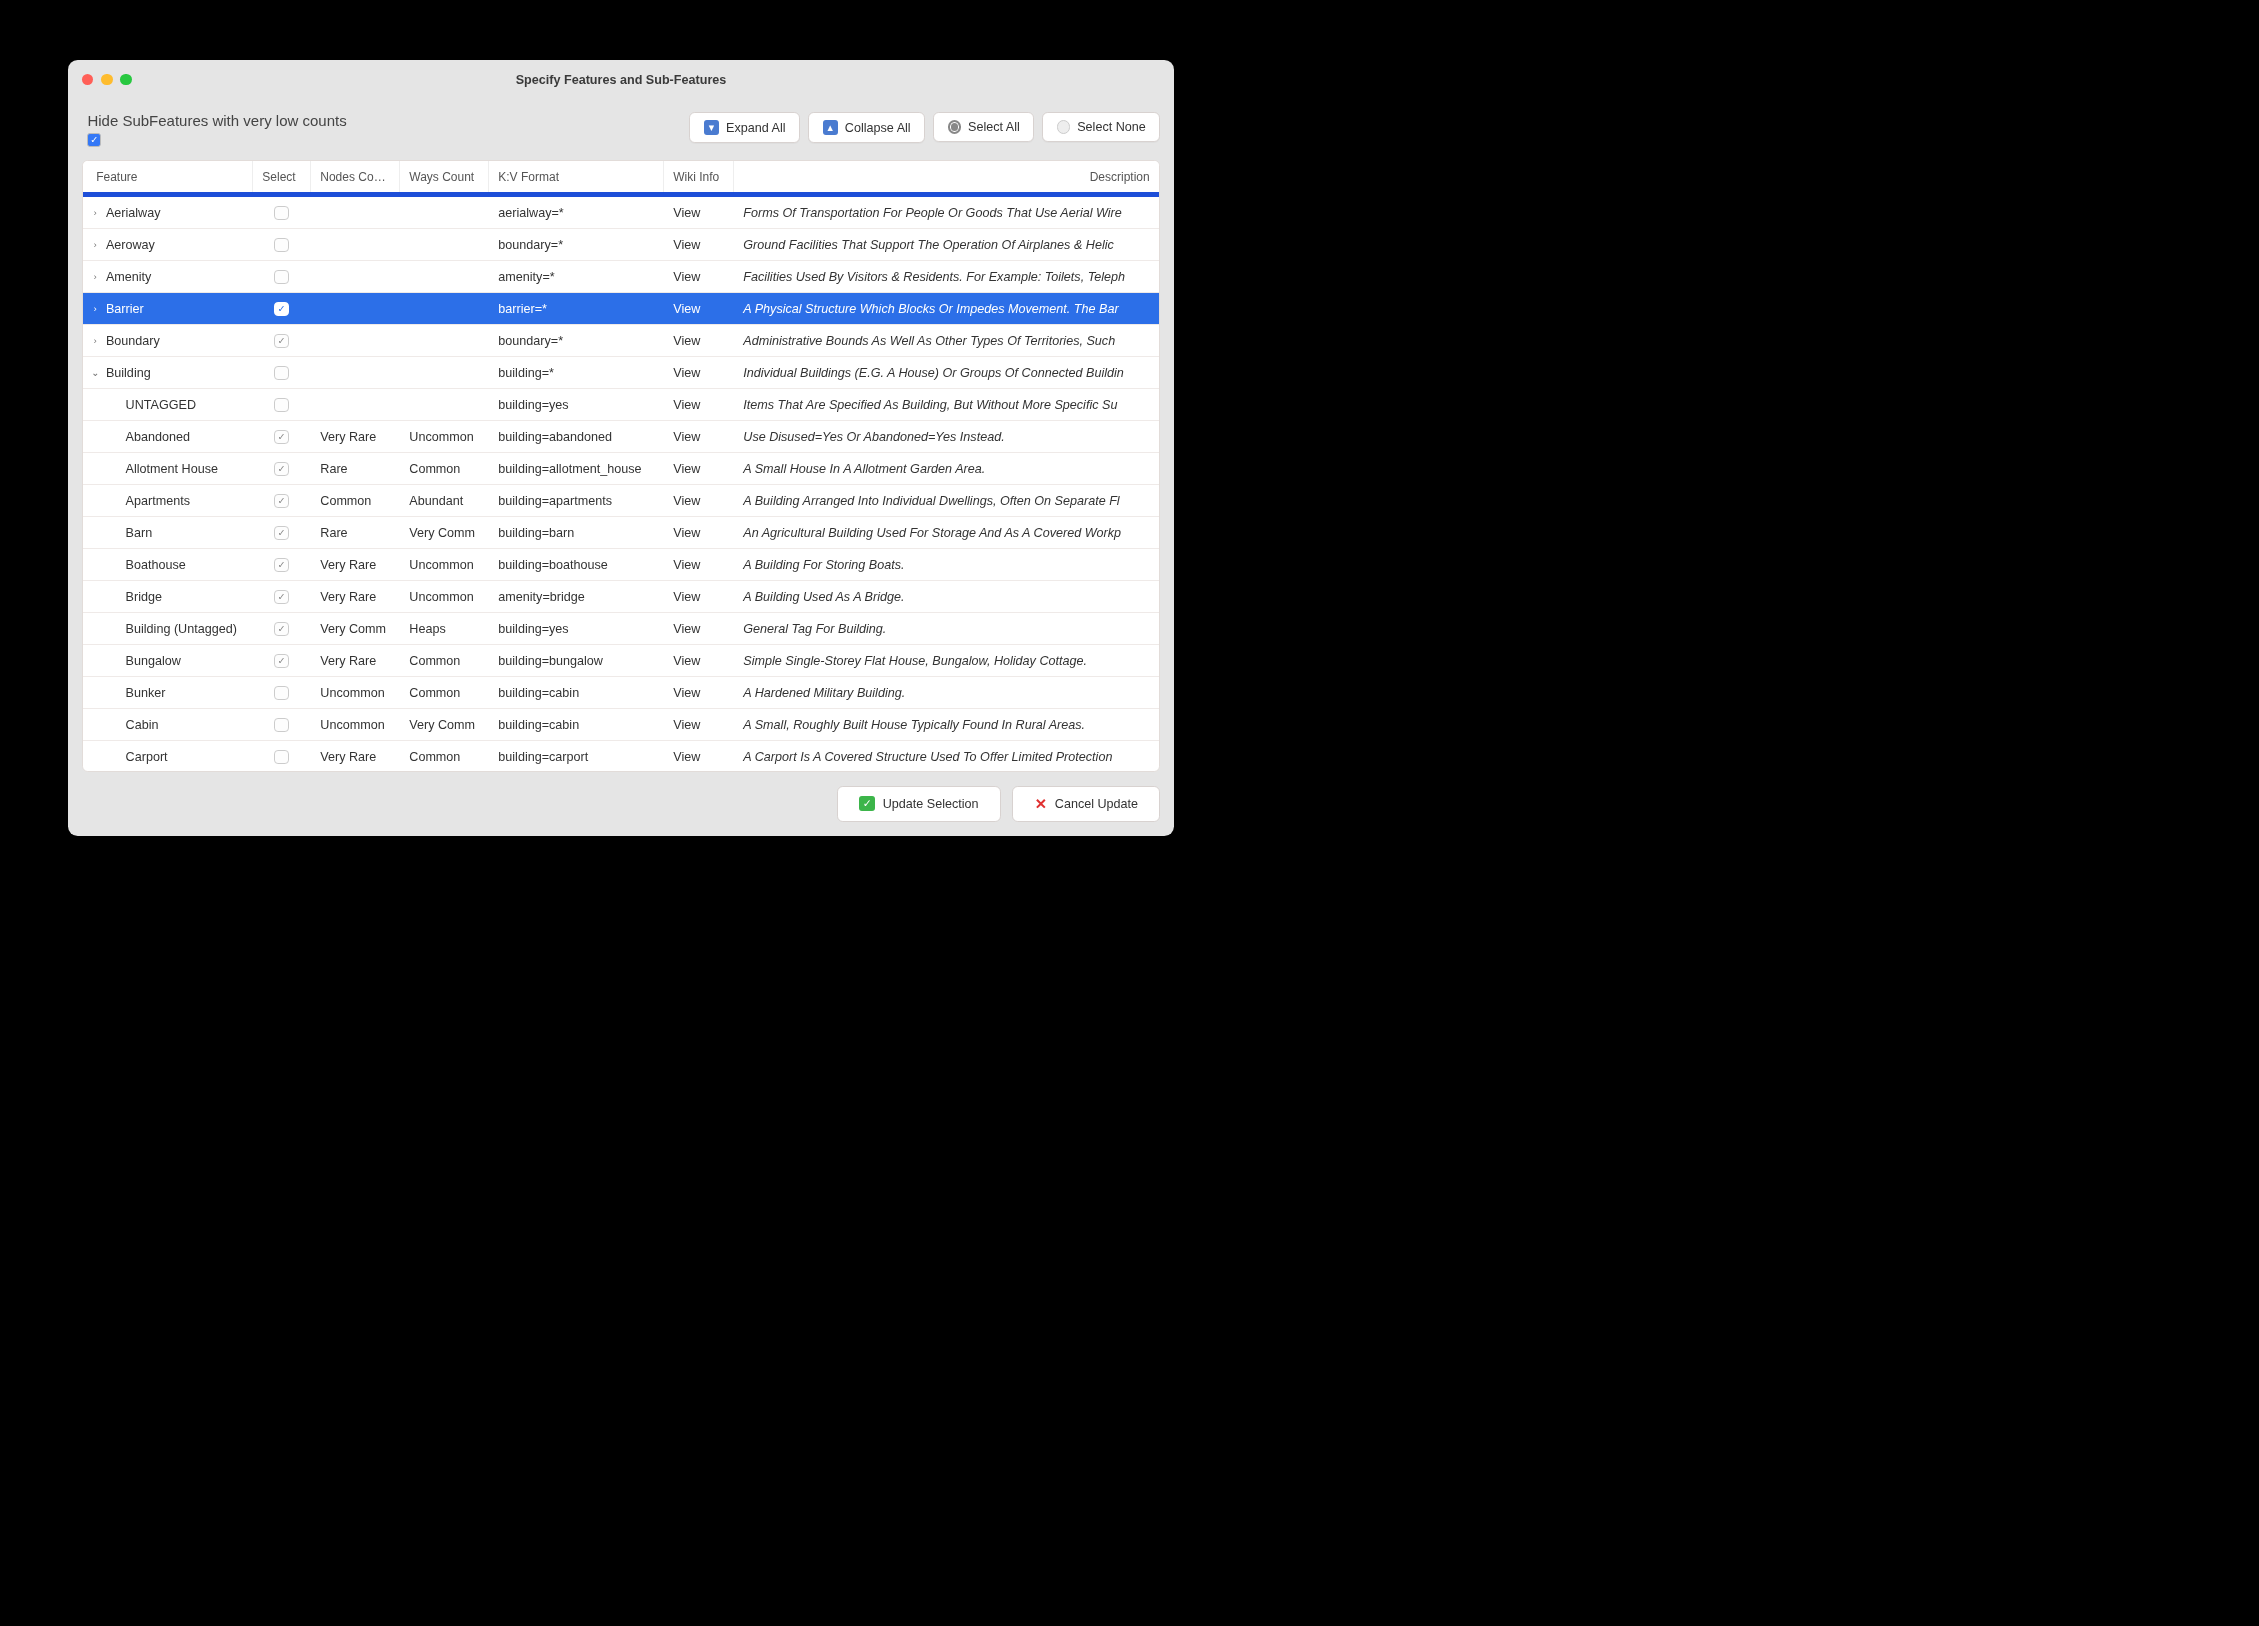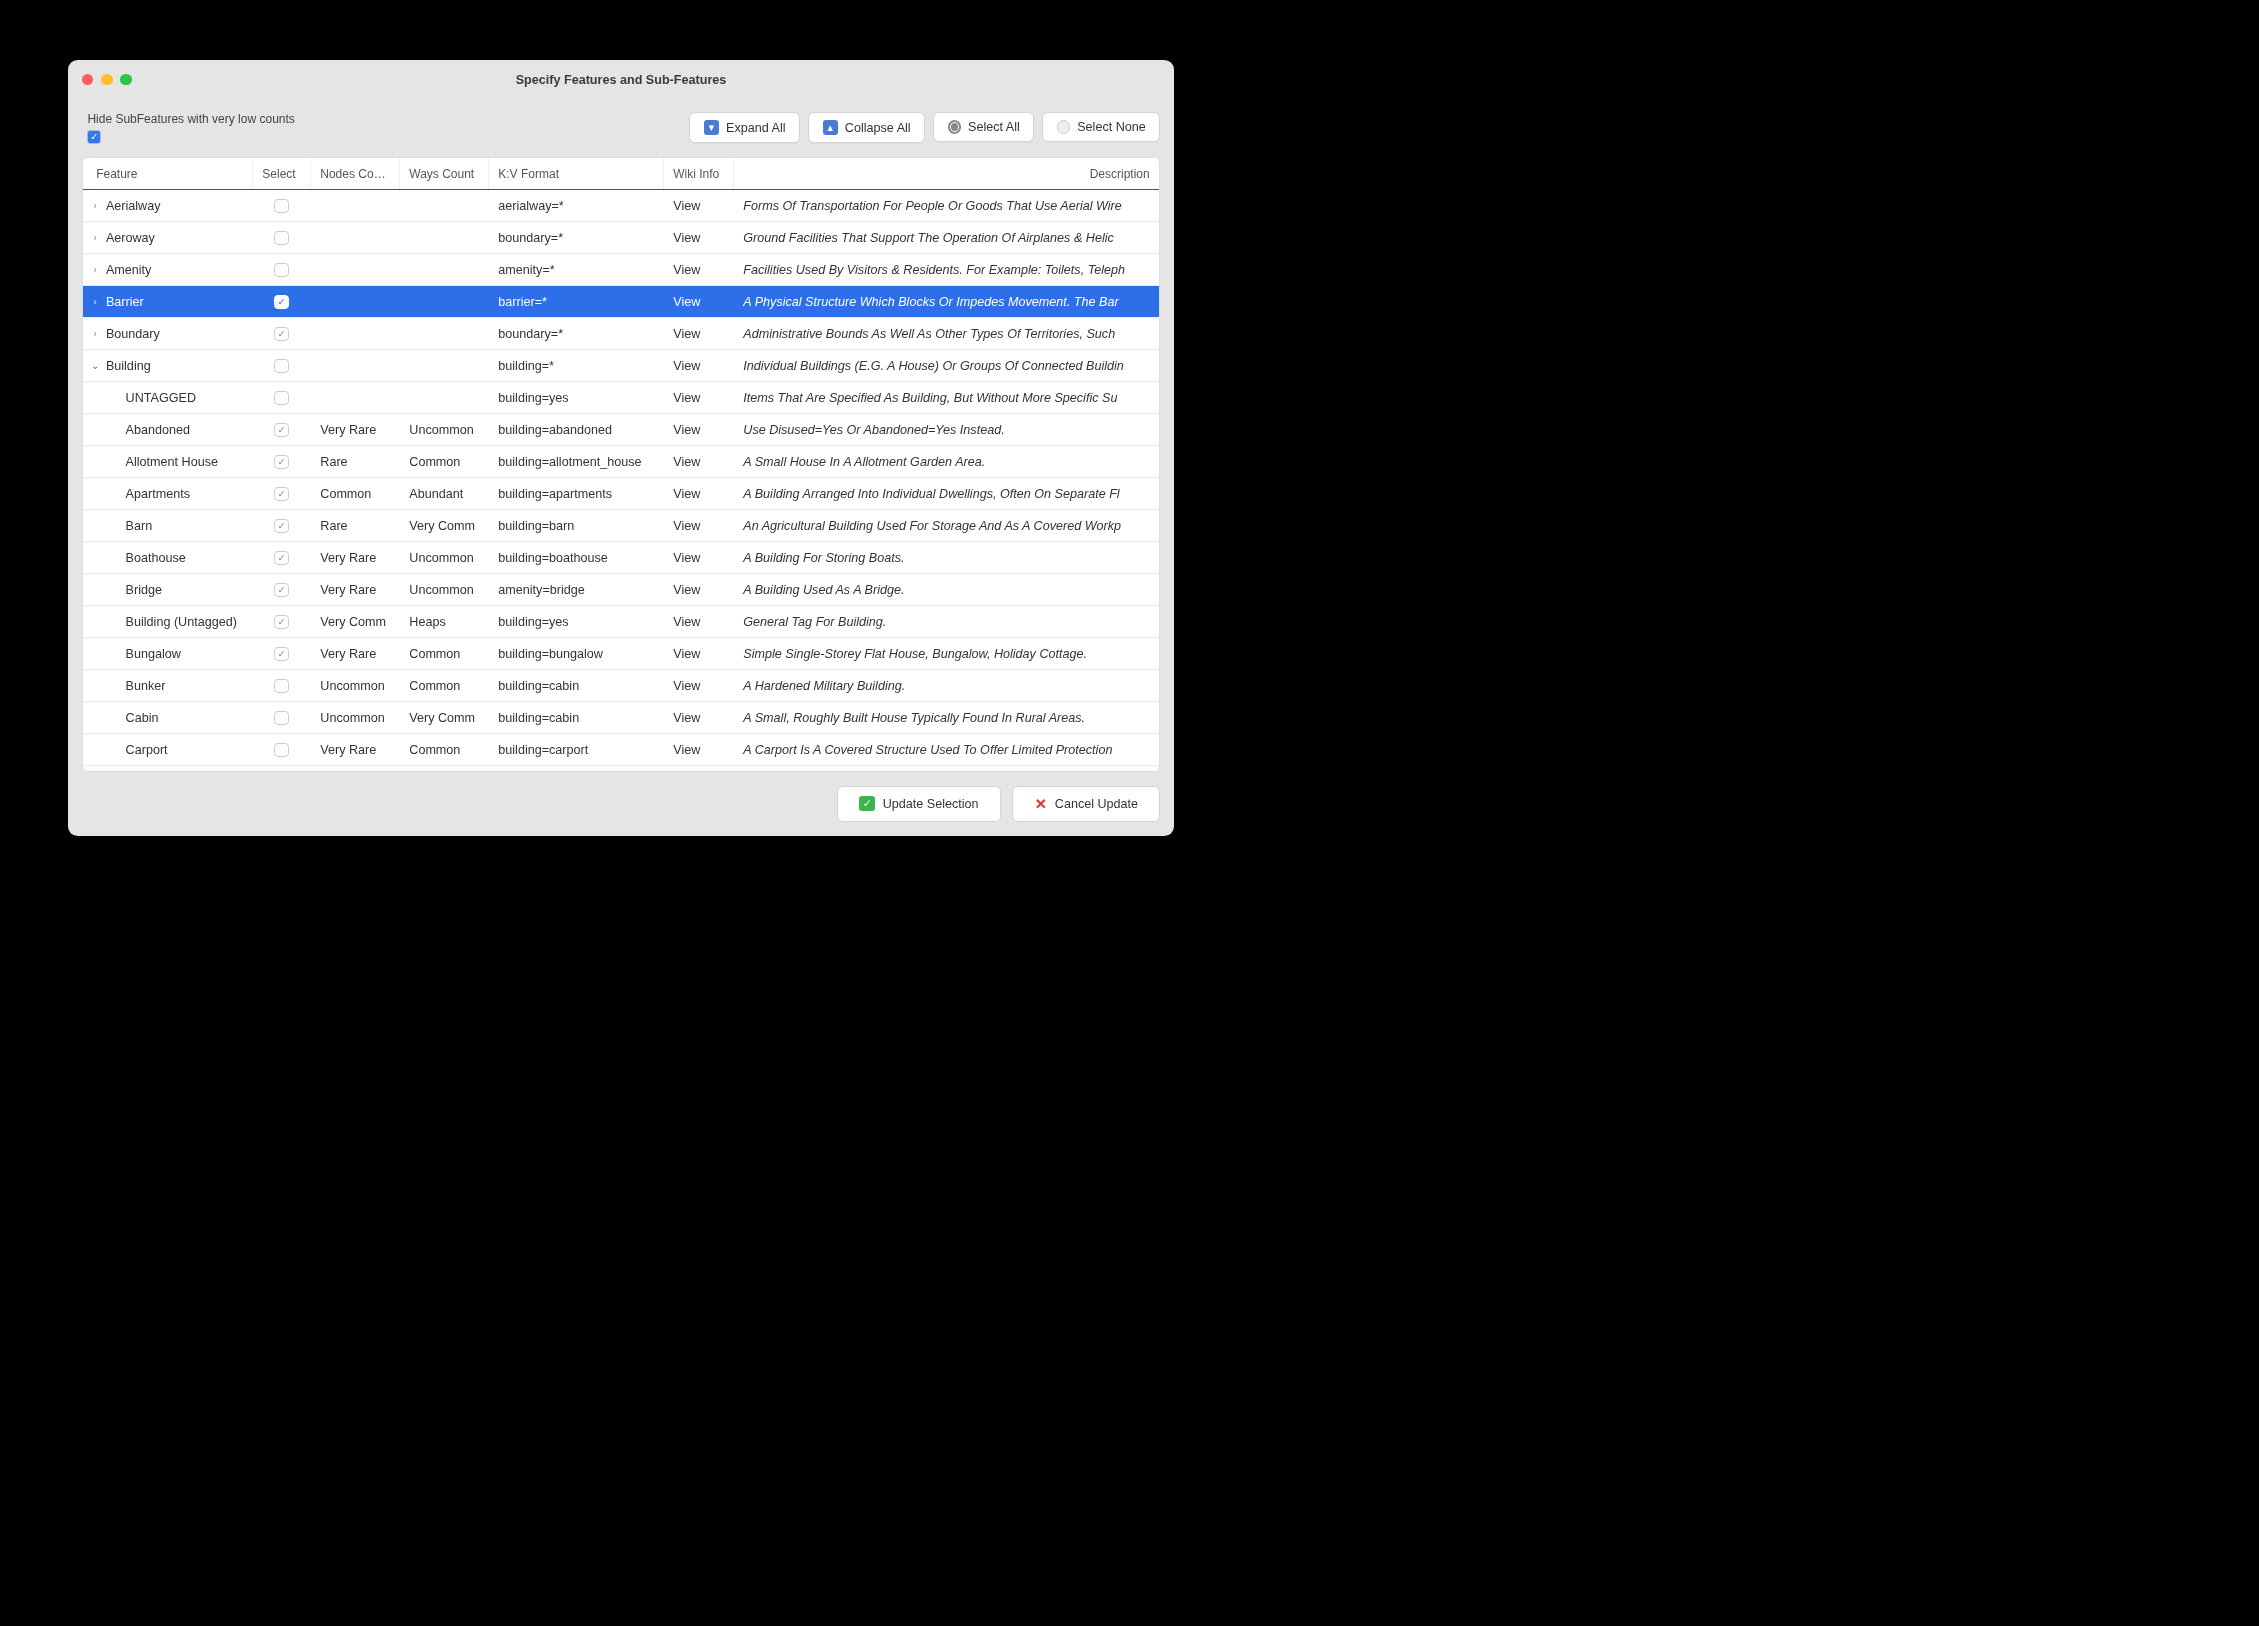--- a/index.html
+++ b/index.html
@@ -67,7 +67,7 @@
     .hide-sub {
       display: flex;
       flex-direction: column;
-      font-size: 12px;
+      font-size: 15px;
       color: #444;
       gap: 3.9px;
     }

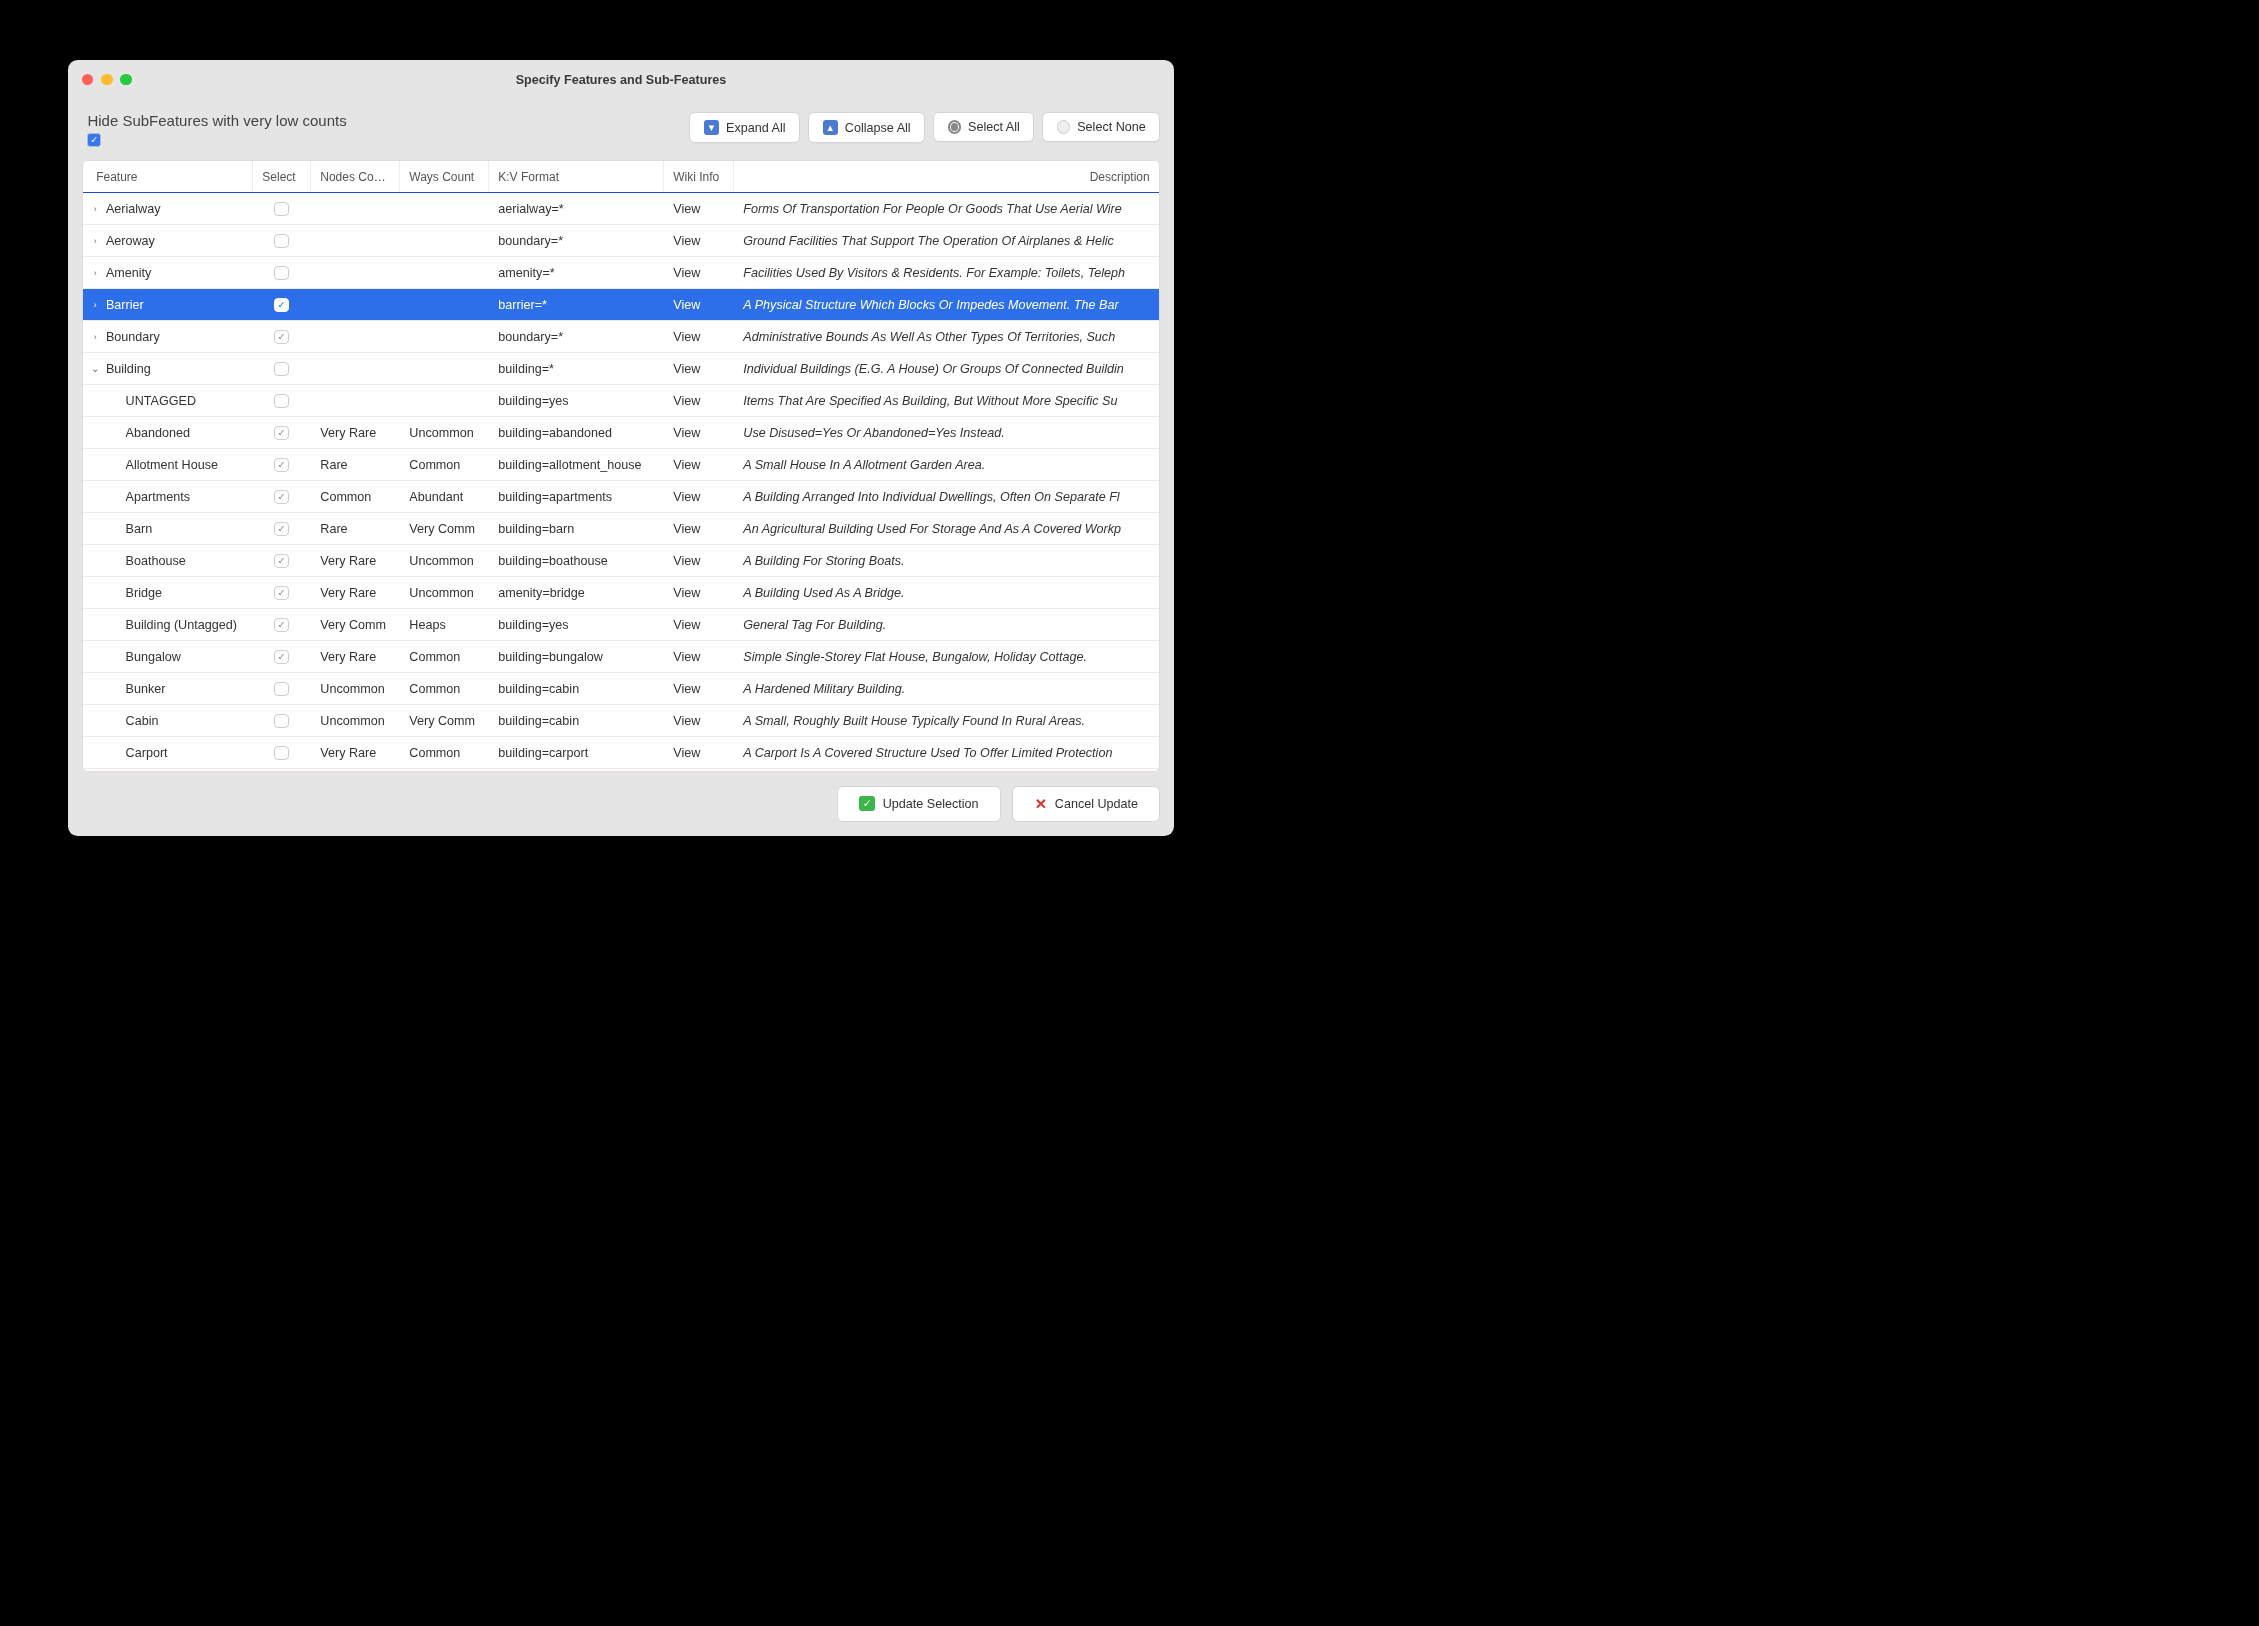--- a/index.html
+++ b/index.html
@@ -124,7 +124,7 @@
     }
     .thead {
       display: flex;
-      border-bottom: 1px solid #1d4ed8;
+      border-bottom: 5px solid #1d4ed8;
       background: #fff;
       font-size: 12px;
       color: #555;

